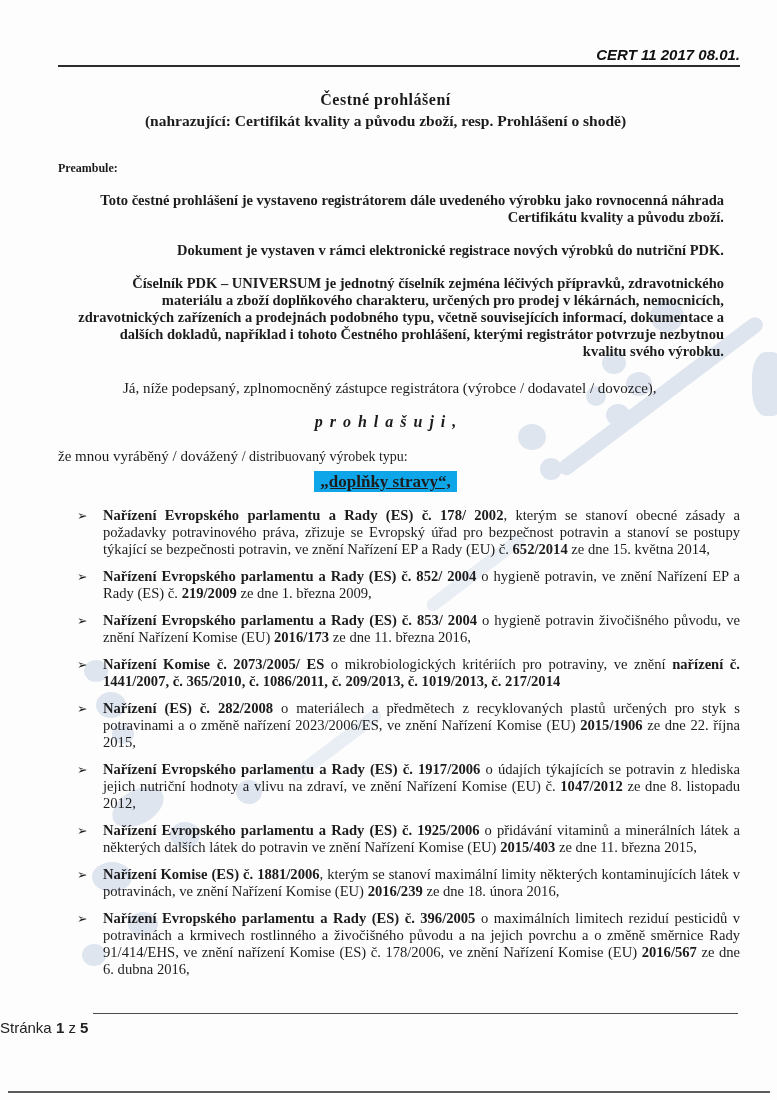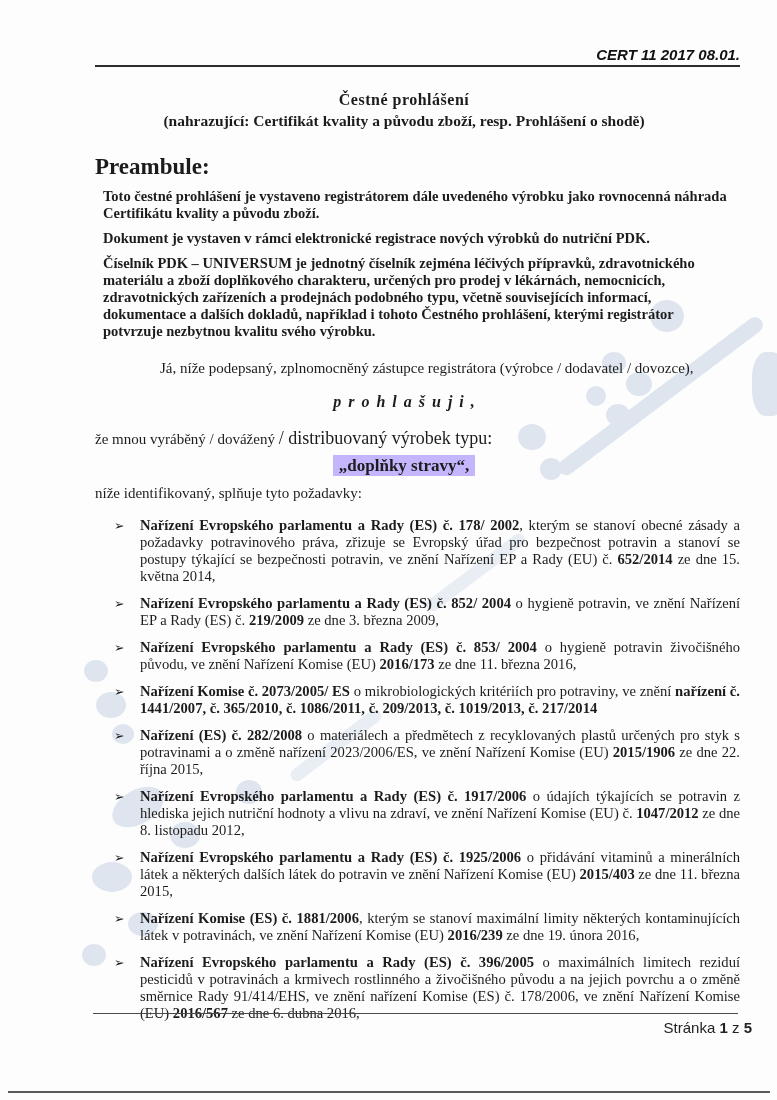--- a/index.html
+++ b/index.html
@@ -34,7 +34,7 @@
   .wm.b16 { left:82px;  top:944px; width:24px; height:22px; }
   .wm.b17 { left:752px; top:352px; width:34px; height:64px; border-radius:40%; }
   
-  .content { position:relative; z-index:2; padding:46px 37px 0 95px; }
+  .content { position:relative; z-index:2; padding:46px 37px 0 58px; }
   .hdr {
     text-align:right; font-family:"Liberation Sans",sans-serif;
     font-style:italic; font-weight:bold; font-size:15px; color:#111;

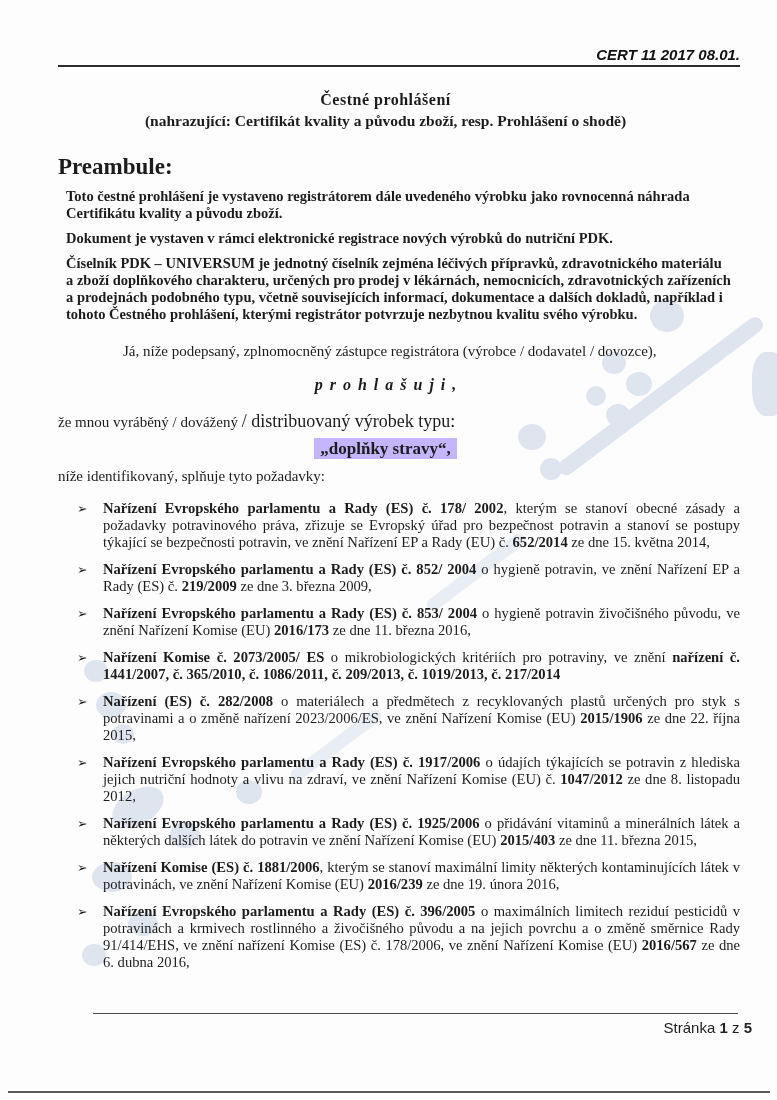--- a/index.html
+++ b/index.html
@@ -43,7 +43,7 @@
   .centered { text-align:center; margin-left:-27px; }
   .title { margin:24px 0 0 -27px; text-align:center; font-size:16px; font-weight:bold; letter-spacing:.5px; }
   .subtitle { margin-top:3px; font-size:15.5px; font-weight:bold; }
-  .pre-head { margin-top:24px; font-size:23px; font-weight:bold; }
+  .pre-head { margin-top:31px; font-size:12px; font-weight:bold; }
   p.pre { margin:8px; font-size:14.5px; font-weight:bold; line-height:17px; }
   p.intro { margin:19px 0 16px 0; padding-left:65px; font-size:15px; line-height:18px; }
   .verb { margin-top:15px; font-size:16px; font-weight:bold; word-spacing:3px;font-style:italic; }

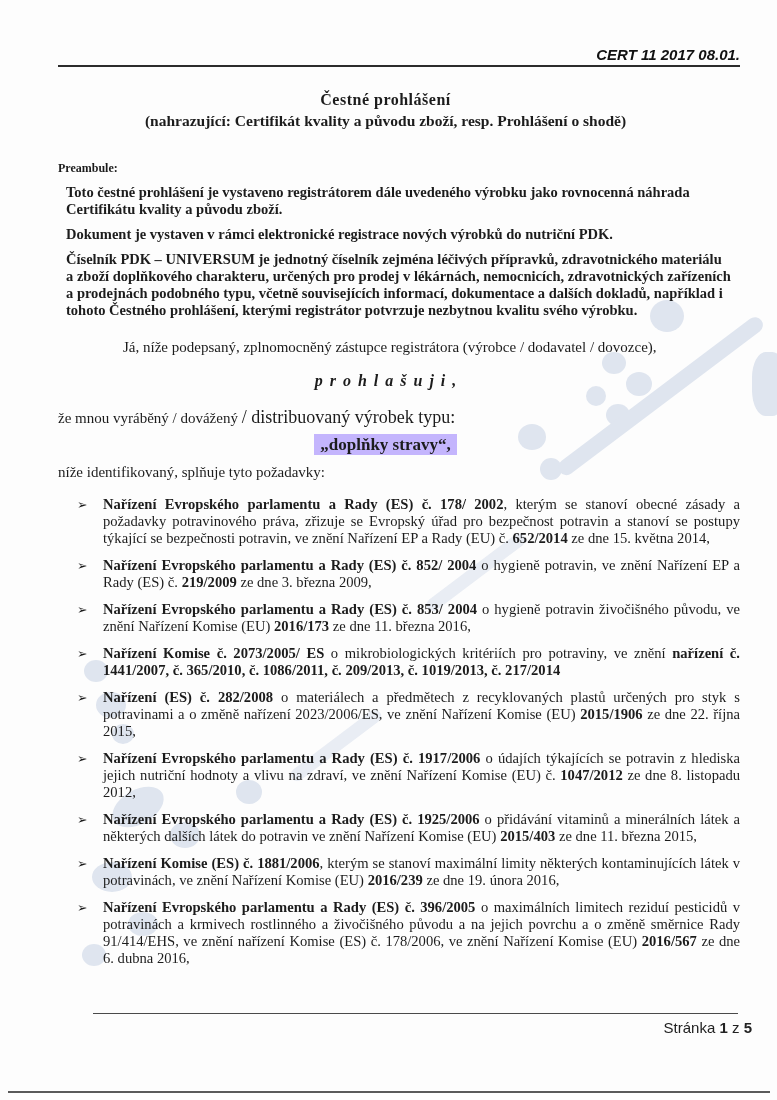--- a/index.html
+++ b/index.html
@@ -44,7 +44,7 @@
   .title { margin:24px 0 0 -27px; text-align:center; font-size:16px; font-weight:bold; letter-spacing:.5px; }
   .subtitle { margin-top:3px; font-size:15.5px; font-weight:bold; }
   .pre-head { margin-top:31px; font-size:12px; font-weight:bold; }
-  p.pre { margin:8px; font-size:14.5px; font-weight:bold; line-height:17px; }
+  p.pre { margin:16px; font-size:14.5px; font-weight:bold; line-height:17px;text-align:right; }
   p.intro { margin:19px 0 16px 0; padding-left:65px; font-size:15px; line-height:18px; }
   .verb { margin-top:15px; font-size:16px; font-weight:bold; word-spacing:3px;font-style:italic; }
   p.pline { margin:17px 0 0 0; font-size:15px; }

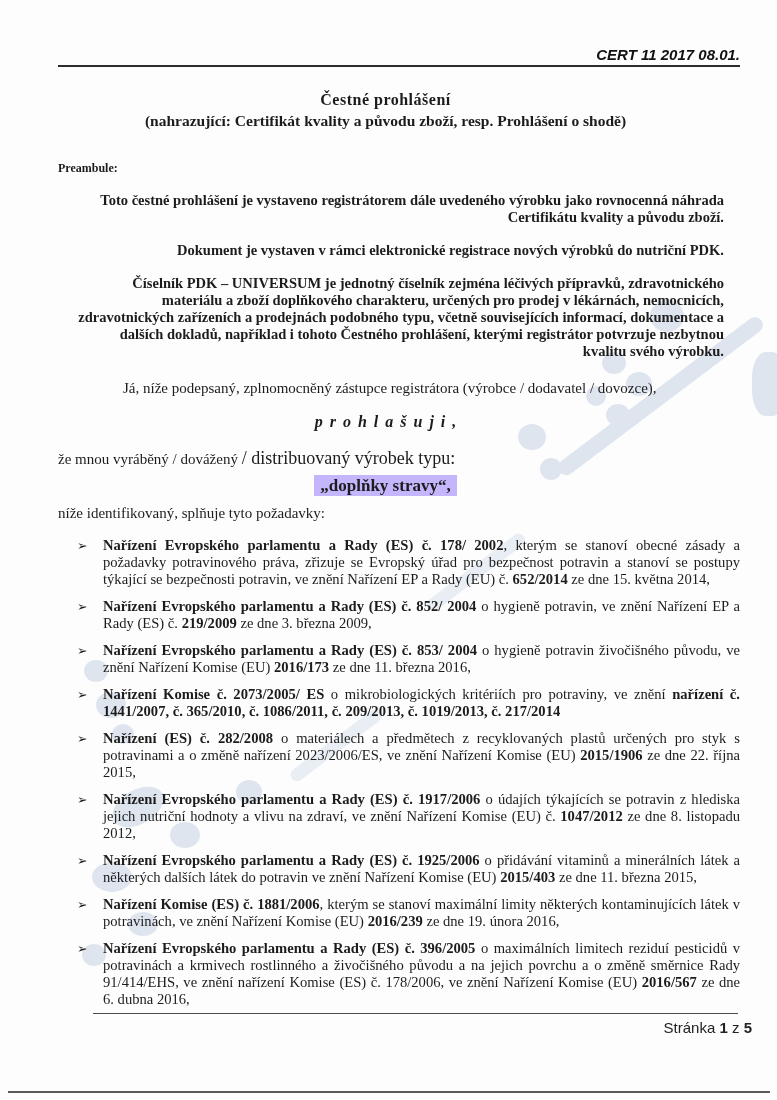--- a/index.html
+++ b/index.html
@@ -48,7 +48,7 @@
   p.intro { margin:19px 0 16px 0; padding-left:65px; font-size:15px; line-height:18px; }
   .verb { margin-top:15px; font-size:16px; font-weight:bold; word-spacing:3px;font-style:italic; }
   p.pline { margin:17px 0 0 0; font-size:15px; }
-  p.pline .sub { font-size:18px; }
+  p.pline .sub { font-size:14px; }
   .ptype { margin-top:7px; }
   .ptype-text {
     font-size:17px; font-weight:bold; 

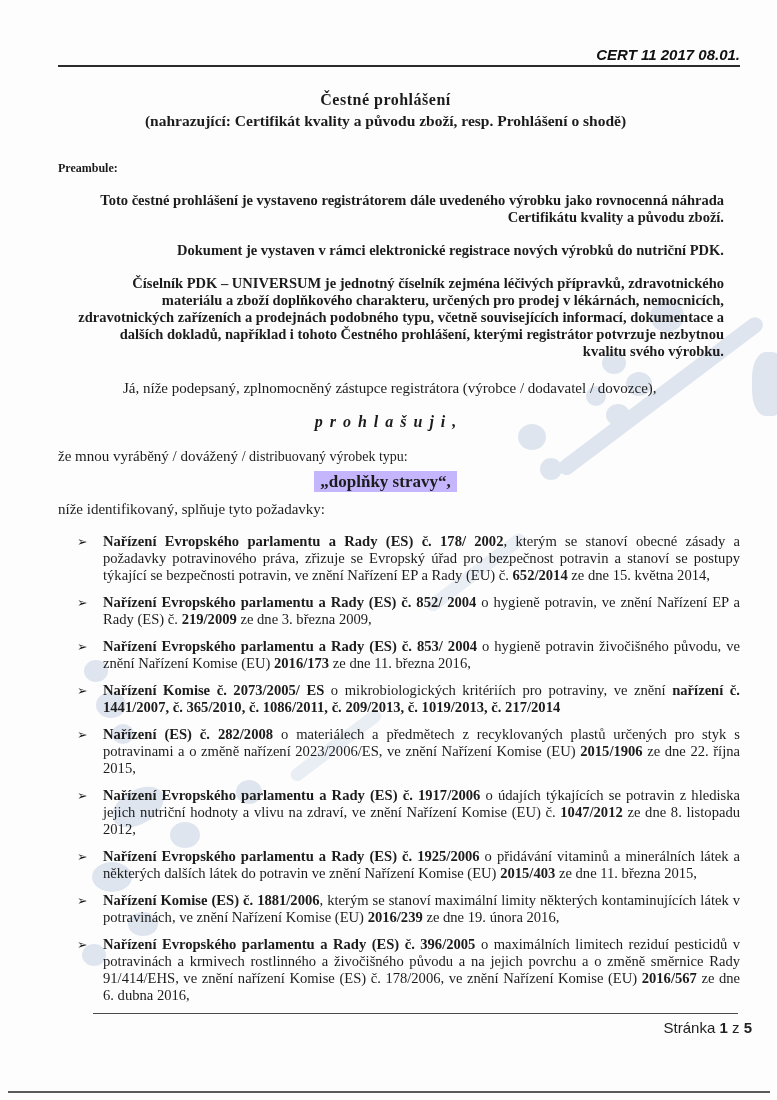--- a/index.html
+++ b/index.html
@@ -51,8 +51,8 @@
   p.pline .sub { font-size:14px; }
   .ptype { margin-top:7px; }
   .ptype-text {
-    font-size:17px; font-weight:bold; 
-    background:#c4b5fd; padding:1px 6px;
+    font-size:17px; font-weight:bold; text-decoration:underline;
+    background:#0ea5e9; padding:1px 6px;
   }
   p.lead { margin:9px 0 0 0; font-size:15px; }
   ul.reqs { list-style:none; margin:15px 0 0 0; padding:0; }

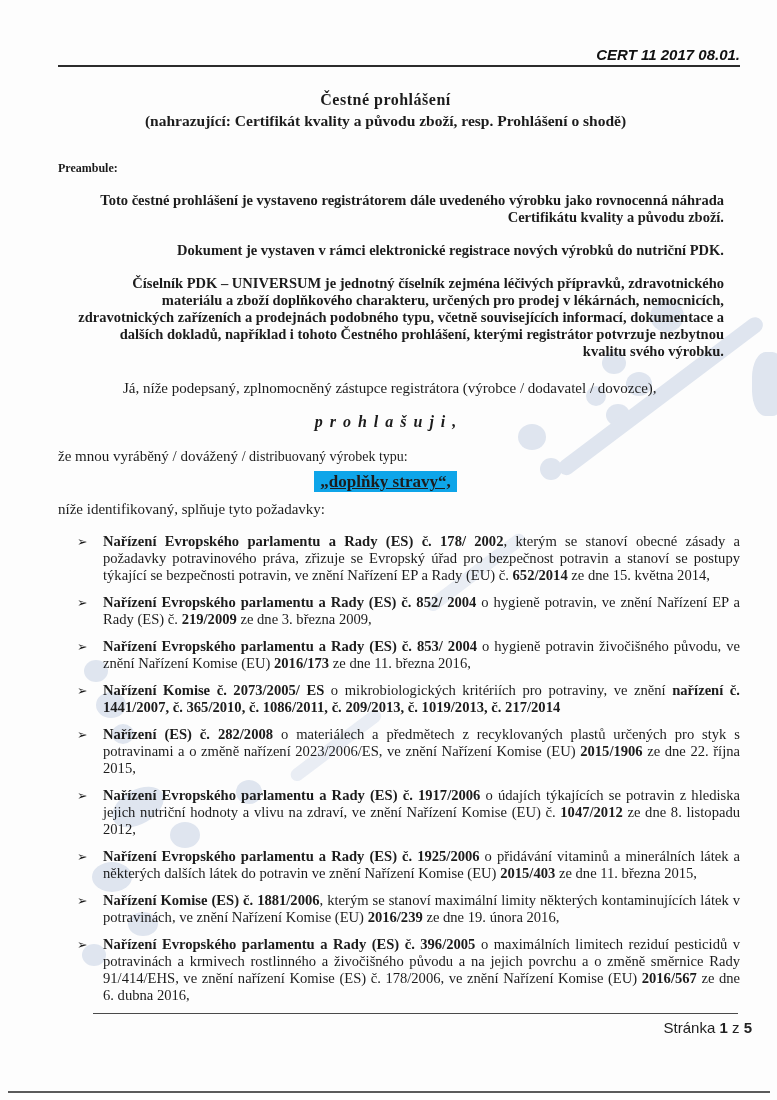--- a/index.html
+++ b/index.html
@@ -116,7 +116,6 @@
     <div class="verb centered">p r o h l a š u j i ,</div>
     <p class="pline"><span>že mnou vyráběný / dovážený </span><span class="sub"> / distribuovaný výrobek typu:</span></p>
     <div class="ptype centered"><span class="ptype-text">„doplňky stravy“,</span></div>
-    <p class="lead">níže identifikovaný, splňuje tyto požadavky:</p>
 
     <ul class="reqs">
       <li class="req"><span class="bullet">➢</span><span class="req-text"><b>Nařízení Evropského parlamentu a Rady (ES) č. 178/ 2002</b><span>, kterým se stanoví obecné zásady a požadavky potravinového práva, zřizuje se Evropský úřad pro bezpečnost potravin a stanoví se postupy týkající se bezpečnosti potravin, ve znění Nařízení EP a Rady (EU) č. </span><b>652/2014</b><span> ze dne 15. května 2014,</span></span></li>

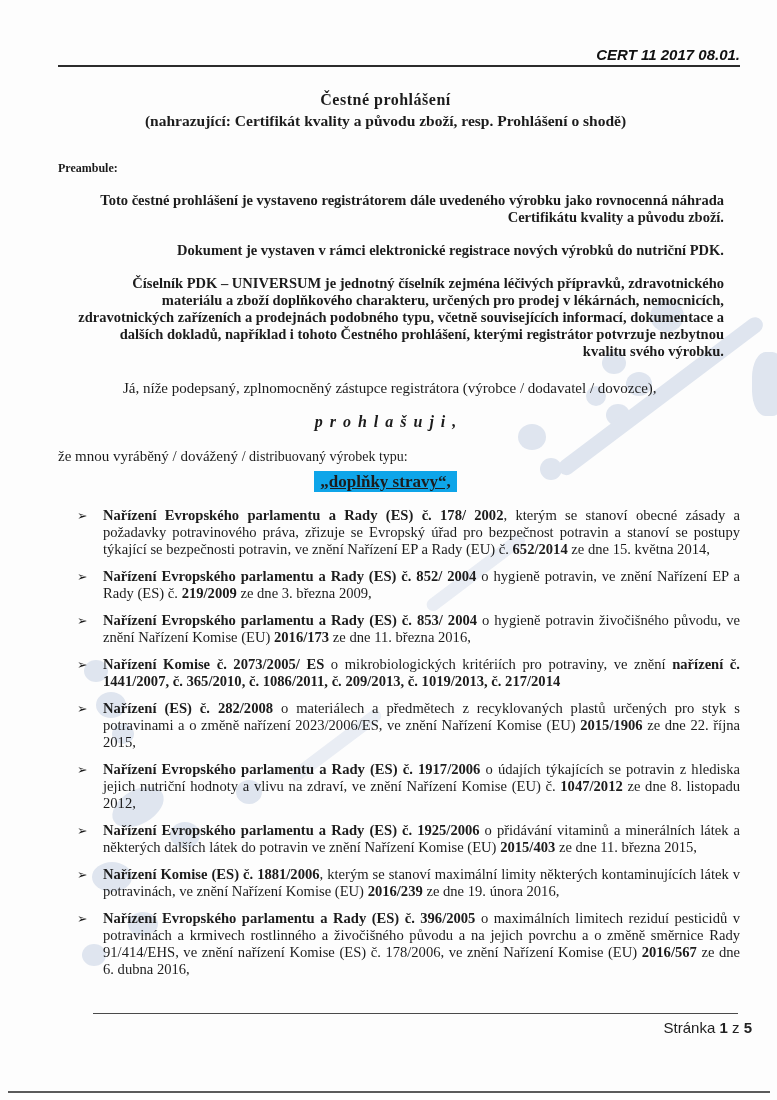--- a/index.html
+++ b/index.html
@@ -119,7 +119,7 @@
 
     <ul class="reqs">
       <li class="req"><span class="bullet">➢</span><span class="req-text"><b>Nařízení Evropského parlamentu a Rady (ES) č. 178/ 2002</b><span>, kterým se stanoví obecné zásady a požadavky potravinového práva, zřizuje se Evropský úřad pro bezpečnost potravin a stanoví se postupy týkající se bezpečnosti potravin, ve znění Nařízení EP a Rady (EU) č. </span><b>652/2014</b><span> ze dne 15. května 2014,</span></span></li>
-      <li class="req"><span class="bullet">➢</span><span class="req-text"><b>Nařízení Evropského parlamentu a Rady (ES) č. 852/ 2004</b><span> o hygieně potravin, ve znění Nařízení EP a Rady (ES) č. </span><b>219/2009</b><span> ze dne 3. března 2009,</span></span></li>
+      <li class="req"><span class="bullet">➢</span><span class="req-text"><b>Nařízení Evropského parlamentu a Rady (ES) č. 852/ 2004</b><span> o hygieně potravin, ve znění Nařízení EP a Rady (ES) č. </span><b>219/2009</b><span> ze dne 1. března 2009,</span></span></li>
       <li class="req"><span class="bullet">➢</span><span class="req-text"><b>Nařízení Evropského parlamentu a Rady (ES) č. 853/ 2004</b><span> o hygieně potravin živočišného původu, ve znění Nařízení Komise (EU) </span><b>2016/173</b><span> ze dne 11. března 2016,</span></span></li>
       <li class="req"><span class="bullet">➢</span><span class="req-text"><b>Nařízení Komise č. 2073/2005/ ES</b><span> o mikrobiologických kritériích pro potraviny, ve znění </span><b>nařízení č. 1441/2007, č. 365/2010, č. 1086/2011, č. 209/2013, č. 1019/2013, č. 217/2014</b></span></li>
       <li class="req"><span class="bullet">➢</span><span class="req-text"><b>Nařízení (ES) č. 282/2008</b><span> o materiálech a předmětech z recyklovaných plastů určených pro styk s potravinami a o změně nařízení 2023/2006/ES, ve znění Nařízení Komise (EU) </span><b>2015/1906</b><span> ze dne 22. října 2015,</span></span></li>

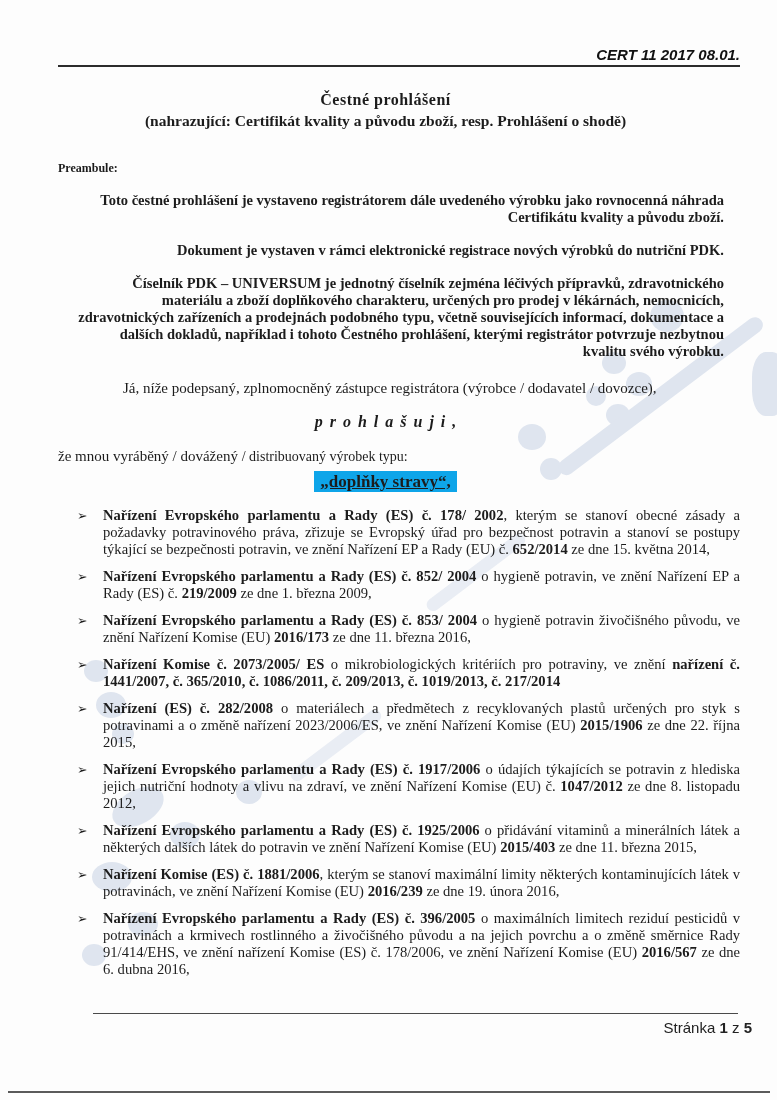--- a/index.html
+++ b/index.html
@@ -125,7 +125,7 @@
       <li class="req"><span class="bullet">➢</span><span class="req-text"><b>Nařízení (ES) č. 282/2008</b><span> o materiálech a předmětech z recyklovaných plastů určených pro styk s potravinami a o změně nařízení 2023/2006/ES, ve znění Nařízení Komise (EU) </span><b>2015/1906</b><span> ze dne 22. října 2015,</span></span></li>
       <li class="req"><span class="bullet">➢</span><span class="req-text"><b>Nařízení Evropského parlamentu a Rady (ES) č. 1917/2006</b><span> o údajích týkajících se potravin z hlediska jejich nutriční hodnoty a vlivu na zdraví, ve znění Nařízení Komise (EU) č. </span><b>1047/2012</b><span> ze dne 8. listopadu 2012,</span></span></li>
       <li class="req"><span class="bullet">➢</span><span class="req-text"><b>Nařízení Evropského parlamentu a Rady (ES) č. 1925/2006</b><span> o přidávání vitaminů a minerálních látek a některých dalších látek do potravin ve znění Nařízení Komise (EU) </span><b>2015/403</b><span> ze dne 11. března 2015,</span></span></li>
-      <li class="req"><span class="bullet">➢</span><span class="req-text"><b>Nařízení Komise (ES) č. 1881/2006</b><span>, kterým se stanoví maximální limity některých kontaminujících látek v potravinách, ve znění Nařízení Komise (EU) </span><b>2016/239</b><span> ze dne 19. února 2016,</span></span></li>
+      <li class="req"><span class="bullet">➢</span><span class="req-text"><b>Nařízení Komise (ES) č. 1881/2006</b><span>, kterým se stanoví maximální limity některých kontaminujících látek v potravinách, ve znění Nařízení Komise (EU) </span><b>2016/239</b><span> ze dne 18. února 2016,</span></span></li>
       <li class="req"><span class="bullet">➢</span><span class="req-text"><b>Nařízení Evropského parlamentu a Rady (ES) č. 396/2005</b><span> o maximálních limitech reziduí pesticidů v potravinách a krmivech rostlinného a živočišného původu a na jejich povrchu a o změně směrnice Rady 91/414/EHS, ve znění nařízení Komise (ES) č. 178/2006, ve znění Nařízení Komise (EU) </span><b>2016/567</b><span> ze dne 6. dubna 2016,</span></span></li>
     </ul>
   </div>

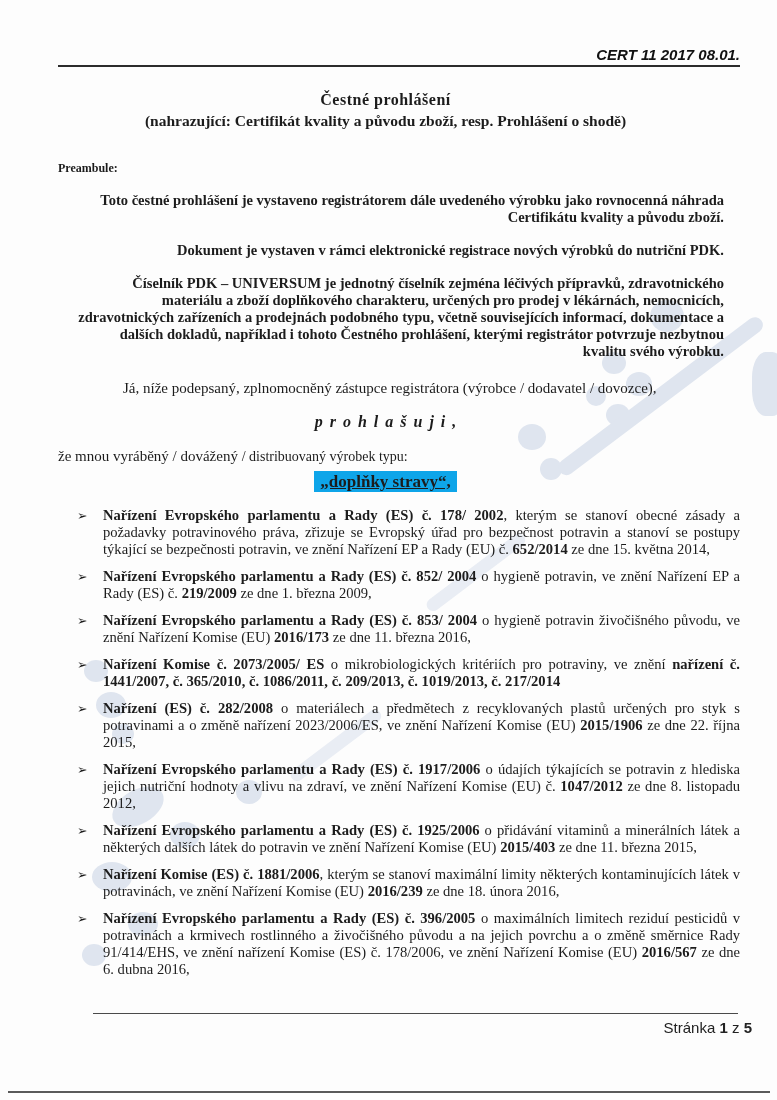--- a/index.html
+++ b/index.html
@@ -67,7 +67,7 @@
   
   .footer-rule { position:absolute; z-index:2; left:93px; width:645px; top:1013px; border-top:1.5px solid #4a4a4a; }
   .page-number {
-    position:absolute; z-index:2; left:0; top:1019px; width:752px; text-align:right;
+    position:absolute; z-index:2; left:0; top:1019px; width:752px; text-align:left;
     font-family:"Liberation Sans",sans-serif; font-size:15px; color:#222;
   }
   .scan-edge { position:absolute; z-index:2; left:8px; width:762px; top:1091px; border-top:2.5px solid #5a5a5a; }

